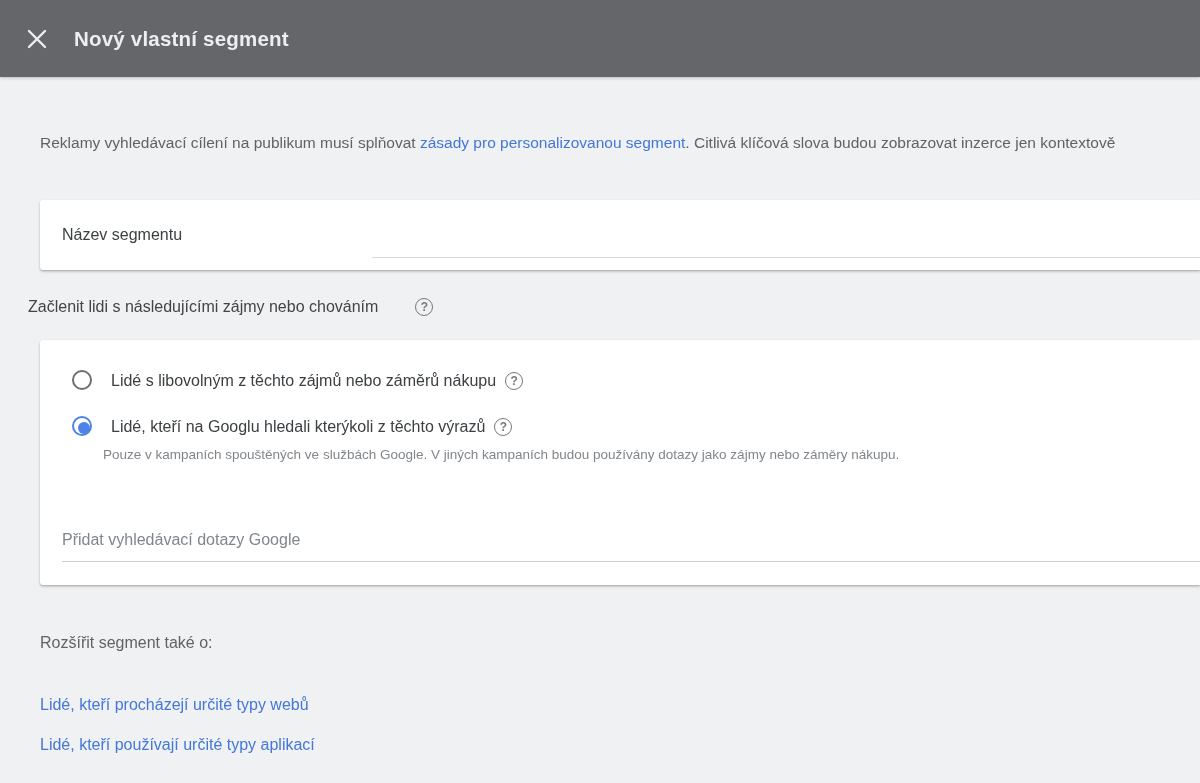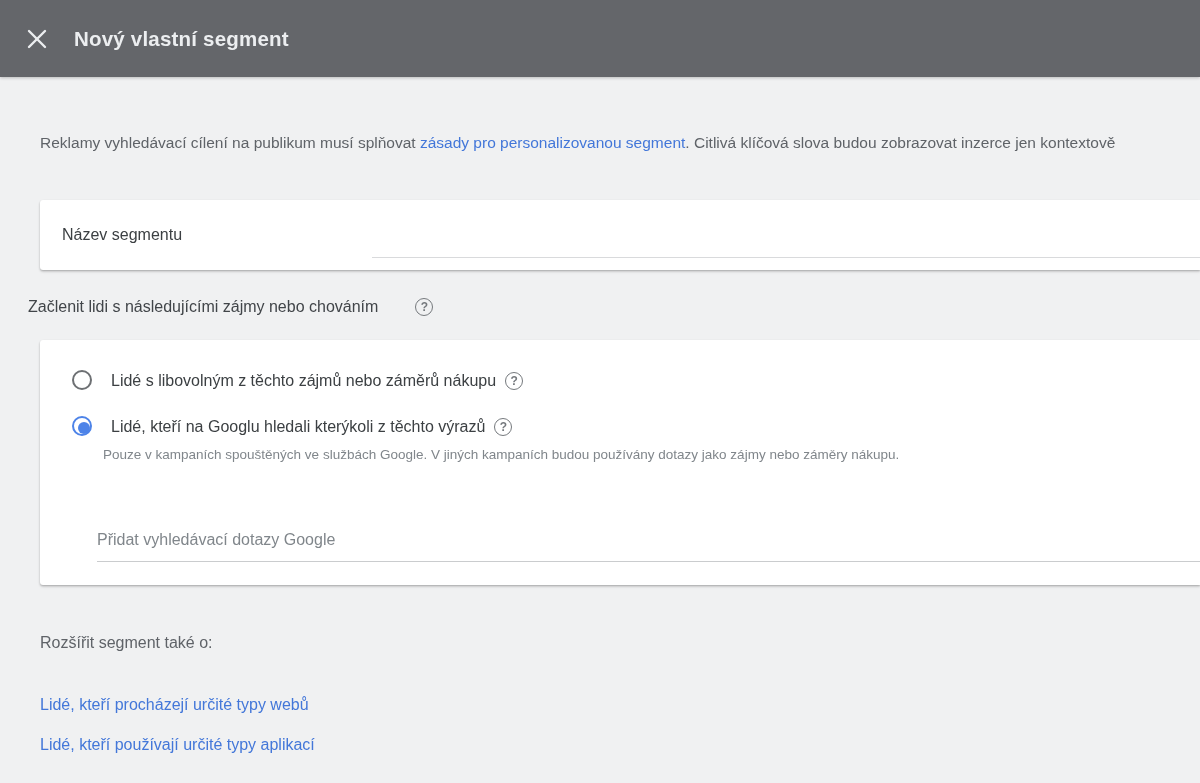--- a/index.html
+++ b/index.html
@@ -106,7 +106,6 @@
     border:none; border-bottom:1px solid #caccce; outline:none;
     background:transparent; font-size:16px; color:#3c4043;
     font-family:"Liberation Sans", sans-serif;
-    margin-left:35px;
   }
   .query-input::placeholder { color:#80868b; opacity:1; }
 

